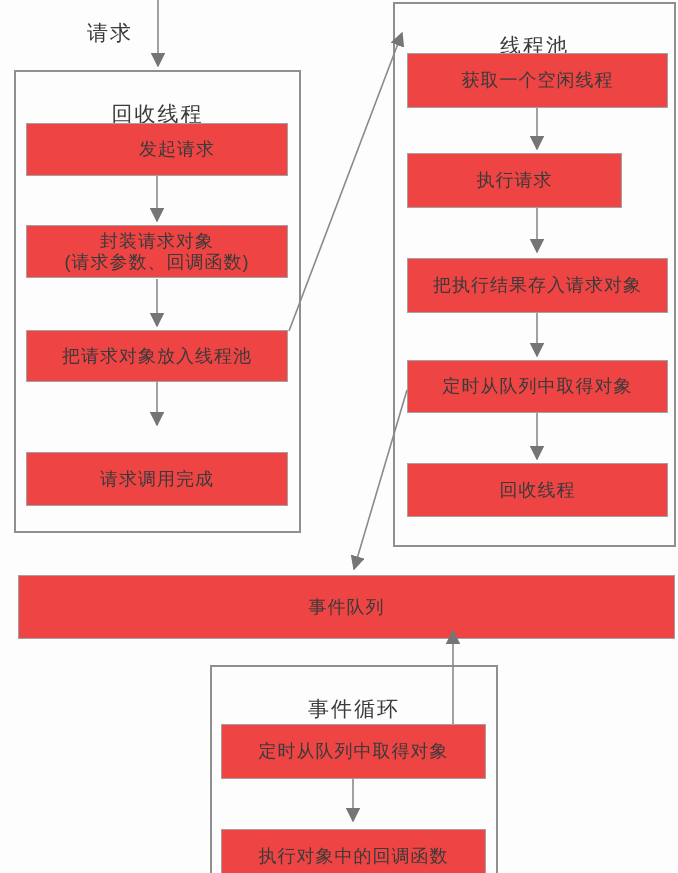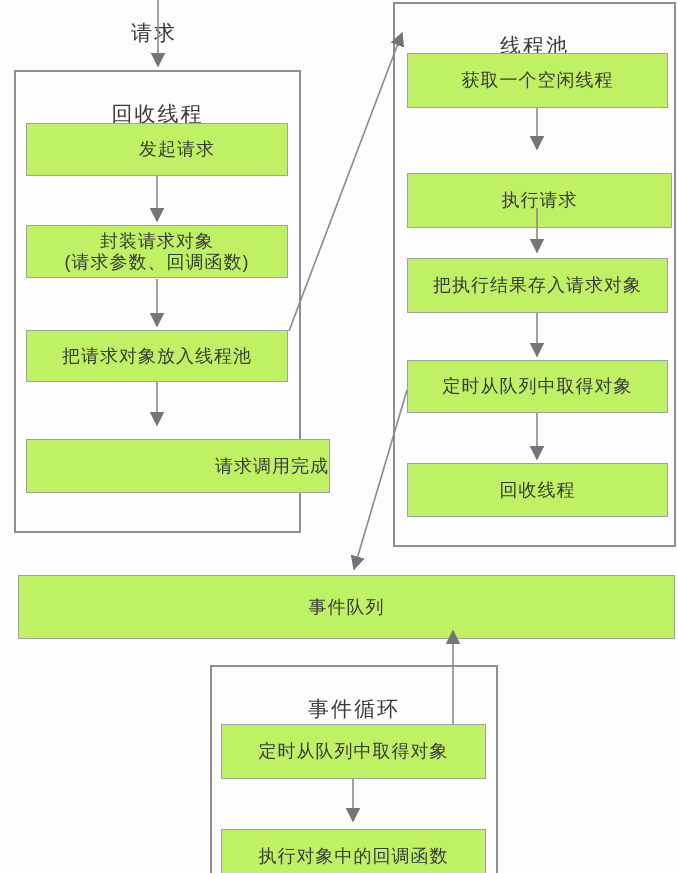--- a/index.html
+++ b/index.html
@@ -24,7 +24,6 @@
     font-size: 21px;
     color: var(--tx, #3a3a3a);
     white-space: nowrap;
-    margin-left: 44px;
   }
   #request-label { left: 87px; top: 19px; letter-spacing: 2px; }
 

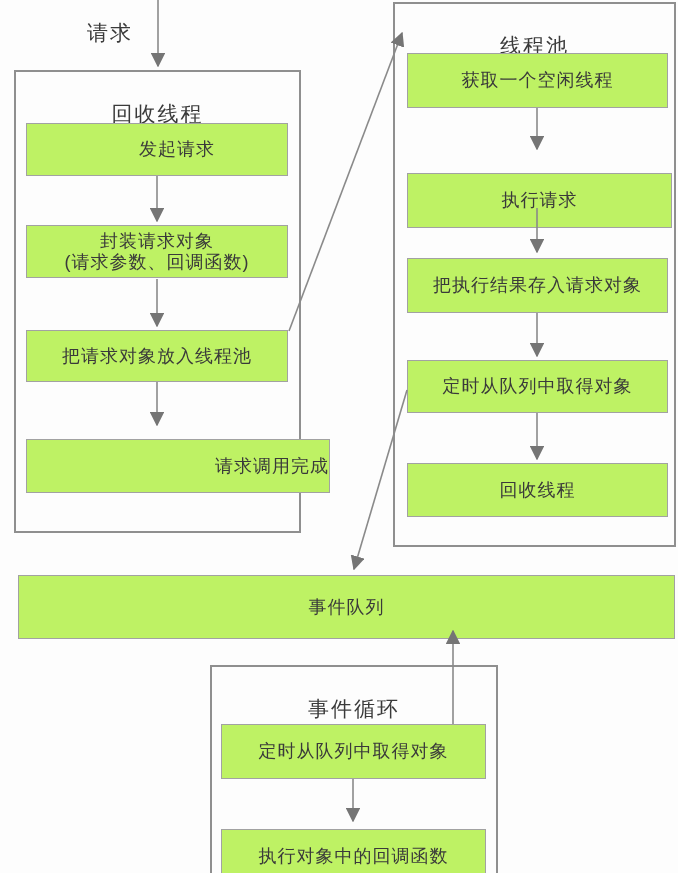--- a/index.html
+++ b/index.html
@@ -49,7 +49,7 @@
   
   .box {
     position: absolute;
-    background: #bef264;
+    background: #ef4444;
     border: 1.5px solid var(--bb, #a2a2a2);
     display: flex;
     flex-direction: column;

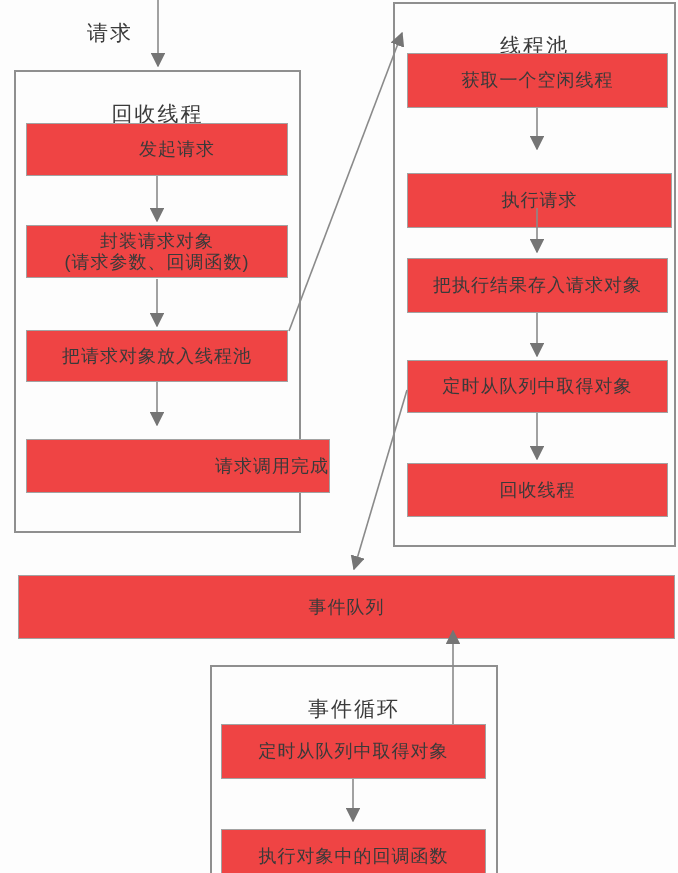--- a/index.html
+++ b/index.html
@@ -67,7 +67,7 @@
   #b-done      { left: 26px;  top: 439px; width: 304px; height: 54px; align-items: flex-end; }
 
   #r-idle      { left: 407px; top: 53px;  width: 261px; height: 55px; }
-  #r-exec      { left: 407px; top: 153px; width: 265px; height: 55px; margin-top: 20px; }
+  #r-exec      { left: 407px; top: 153px; width: 215px; height: 55px; }
   #r-store     { left: 407px; top: 258px; width: 261px; height: 55px; }
   #r-putqueue  { left: 407px; top: 360px; width: 261px; height: 53px; }
   #r-recycle   { left: 407px; top: 463px; width: 261px; height: 54px; }

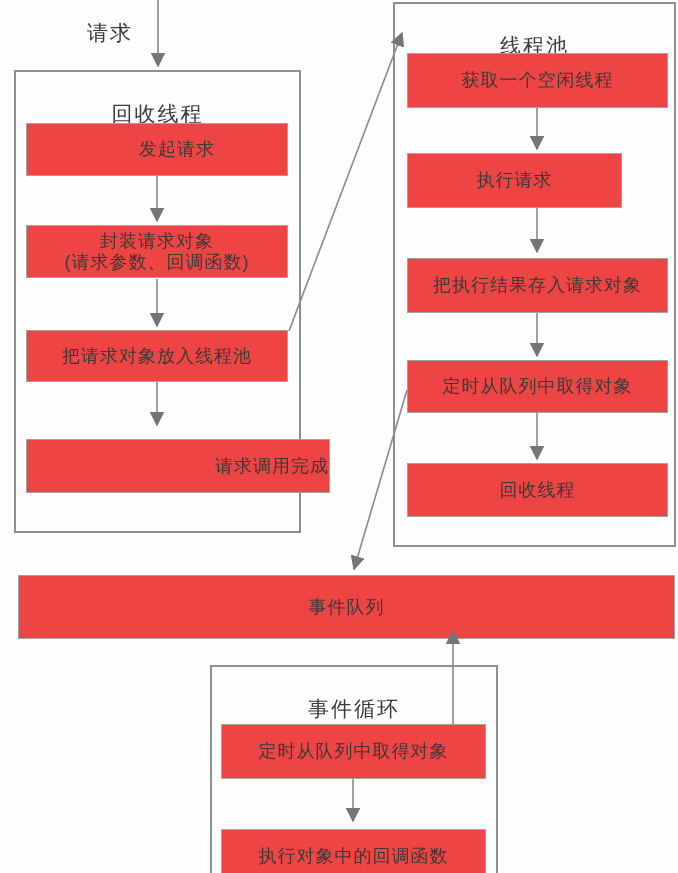--- a/index.html
+++ b/index.html
@@ -64,7 +64,7 @@
   #b-initiate  { left: 26px;  top: 123px; width: 262px; height: 53px; padding-left: 40px; }
   #b-wrap      { left: 26px;  top: 225px; width: 262px; height: 53px; text-align: center; }
   #b-putpool   { left: 26px;  top: 330px; width: 262px; height: 52px; }
-  #b-done      { left: 26px;  top: 439px; width: 304px; height: 54px; align-items: flex-end; }
+  #b-done      { left: 26px;  top: 452px; width: 262px; height: 54px; }
 
   #r-idle      { left: 407px; top: 53px;  width: 261px; height: 55px; }
   #r-exec      { left: 407px; top: 153px; width: 215px; height: 55px; }

